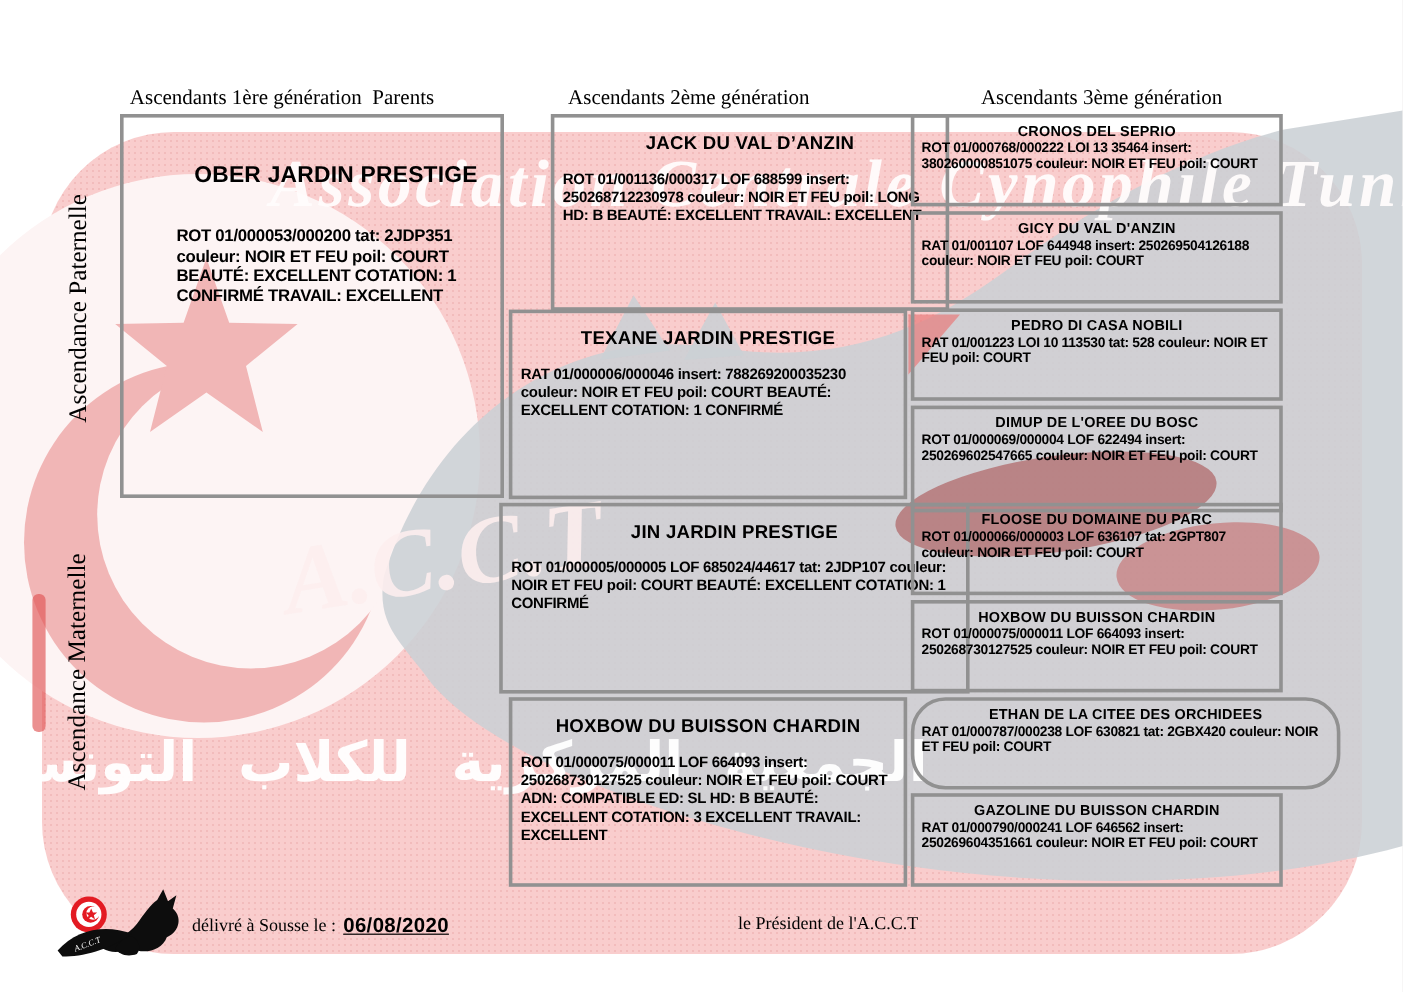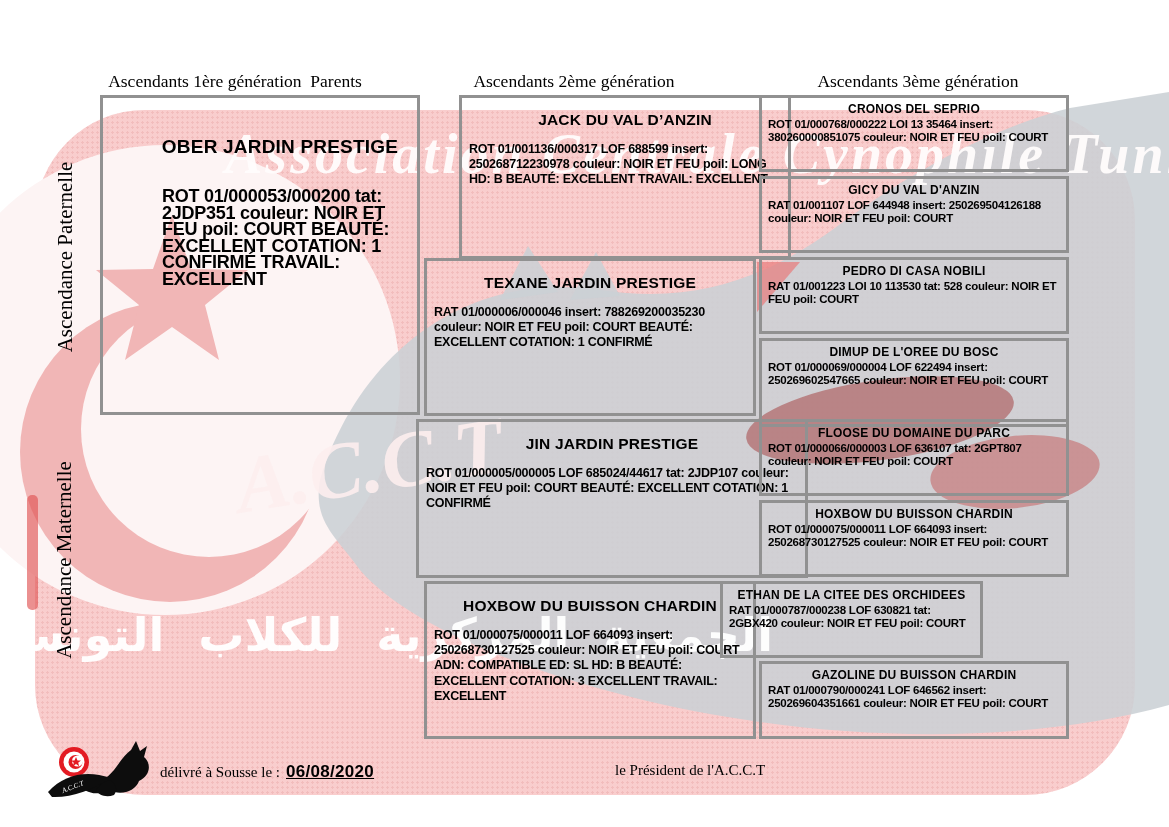--- a/index.html
+++ b/index.html
@@ -46,7 +46,7 @@
   .name{text-align:center;font-weight:bold;letter-spacing:0.2px;}
   .details{font-weight:bold;letter-spacing:-0.25px;text-align:left;}
   .g1 .name{font-size:19px;margin-top:38px;}
-  .g1 .details{font-size:18px;line-height:16.5px;margin:30px 9px 0 19px;}
+  .g1 .details{font-size:14px;line-height:16.5px;margin:30px 9px 0 4px;}
   .g2 .name{font-size:15.5px;margin-top:13px;}
   .g2 .details{font-size:12.5px;line-height:15.2px;margin:13px 7px 0 7px;}
   .g3 .name{font-size:12px;margin-top:4px;}

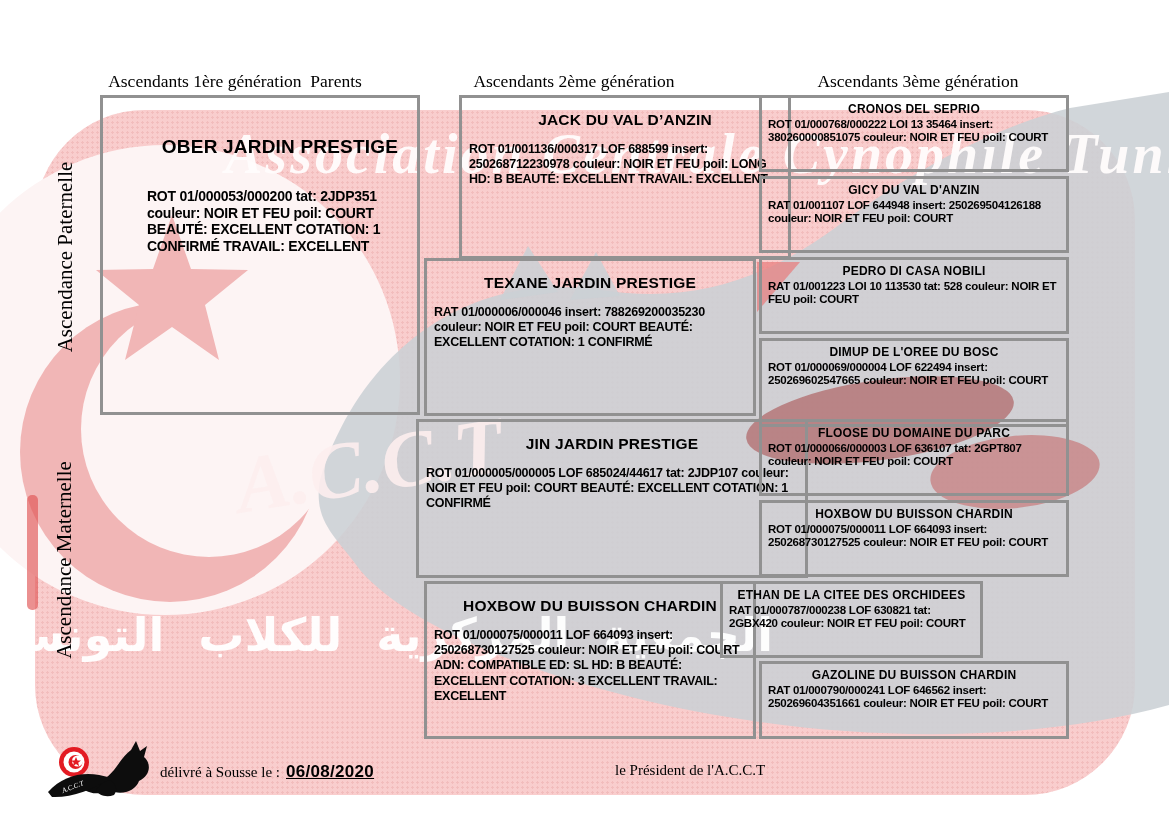--- a/index.html
+++ b/index.html
@@ -144,7 +144,7 @@
     <div class="name">HOXBOW DU BUISSON CHARDIN</div>
     <div class="details">ROT 01/000075/000011 LOF 664093 insert: 250268730127525 couleur: NOIR ET FEU poil: COURT</div>
   </div>
-  <div class="cell g3" style="left:720px;top:581px;width:263px;height:77px;">
+  <div class="cell g3" style="left:759px;top:581px;width:358px;height:77px;border-radius:29px;">
     <div class="name">ETHAN DE LA CITEE DES ORCHIDEES</div>
     <div class="details">RAT 01/000787/000238 LOF 630821 tat: 2GBX420 couleur: NOIR ET FEU poil: COURT</div>
   </div>

